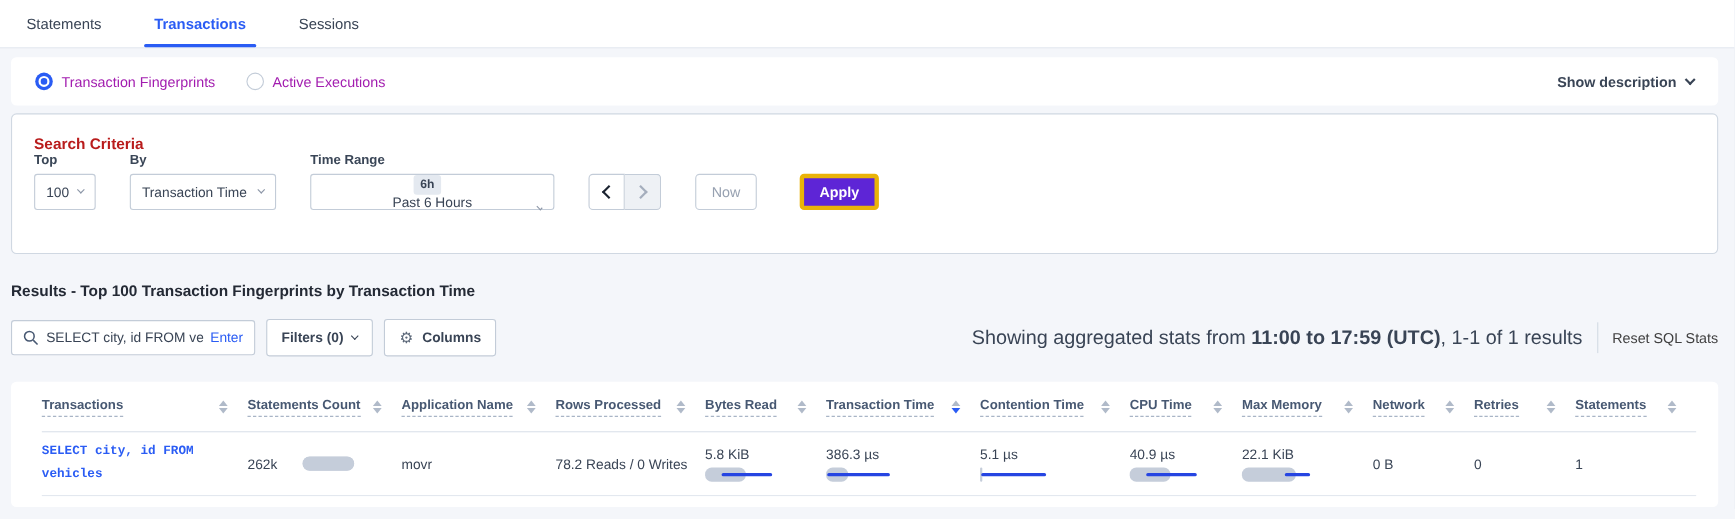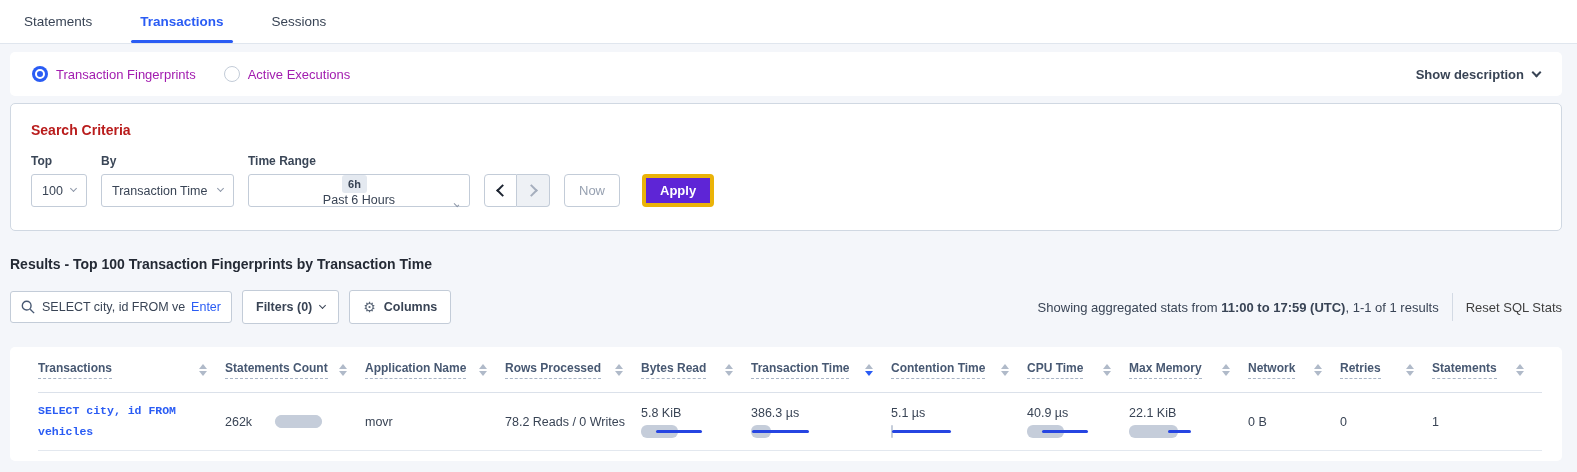--- a/index.html
+++ b/index.html
@@ -27,7 +27,7 @@
   
   .criteria-card { margin:7px 15px 0 10px; width:1552px; height:128px; background:#fff; border:1px solid #d0d8e2; border-radius:5px; padding:18px 20px 0 20px; }
   .crit-title { font-size:14px; font-weight:700; color:#b91c1c; }
-  .crit-row { display:flex; align-items:flex-end; gap:14px; margin-top:16px; }
+  .crit-row { display:flex; align-items:flex-end; gap:31px; }
   .crit-field { display:flex; flex-direction:column; }
   .crit-label { font-size:12px; font-weight:700; color:#3a4657; margin-bottom:6px; }
   .select { height:33px; border:1px solid #c3ccd8; border-radius:3px; background:#fff; display:flex; align-items:center; padding:0 10px; font-size:12.5px; color:#394455; cursor:pointer; }

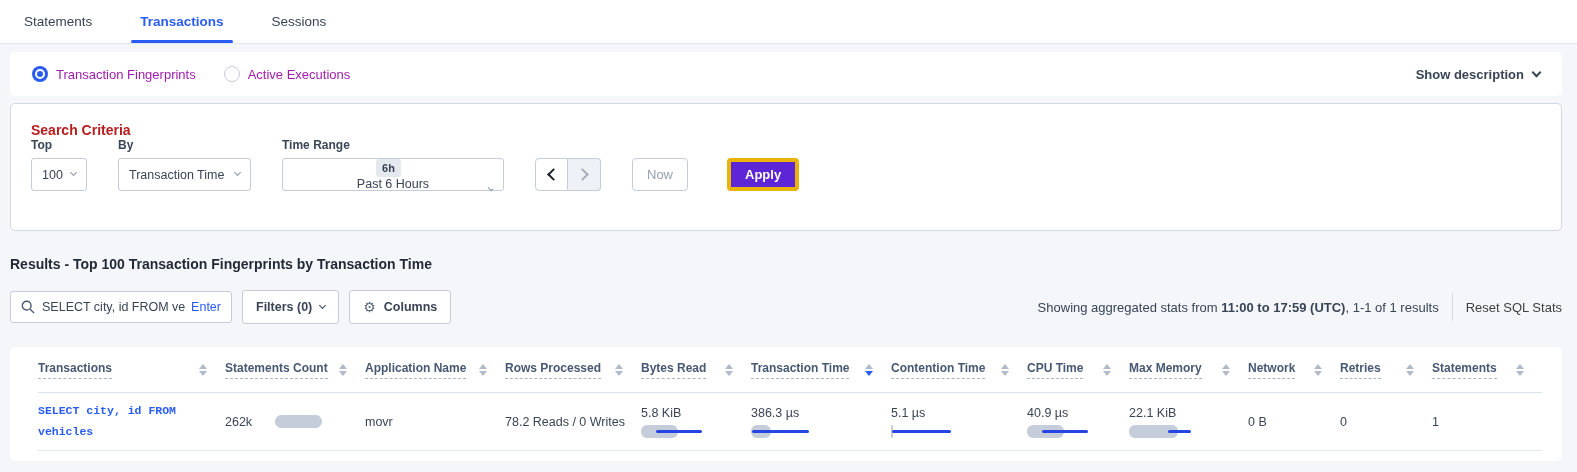--- a/index.html
+++ b/index.html
@@ -54,7 +54,7 @@
   .enter-lbl { font-size:12.5px; color:#2a5cf4; margin-left:6px; cursor:pointer; }
   .tool-btn { height:32px; margin-left:10px; padding:16px 13px; background:#fff; border:1px solid #c3ccd8; border-radius:3px; display:flex; align-items:center; gap:8px; font-size:12.5px; font-weight:700; color:#394455; font-family:inherit; cursor:pointer; }
   .gear { font-size:14px; color:#5c6879; font-weight:400; line-height:1; }
-  .stats { margin-left:auto; font-size:13px; color:#394455; }
+  .stats { margin-left:auto; font-size:18px; color:#394455; }
   .stats b { font-weight:700; }
   .vdiv { width:1px; height:28px; background:#d3dae4; margin:0 13px; }
   .reset-link { font-size:13px; color:#404040; text-decoration:none; cursor:pointer; white-space:nowrap; }

